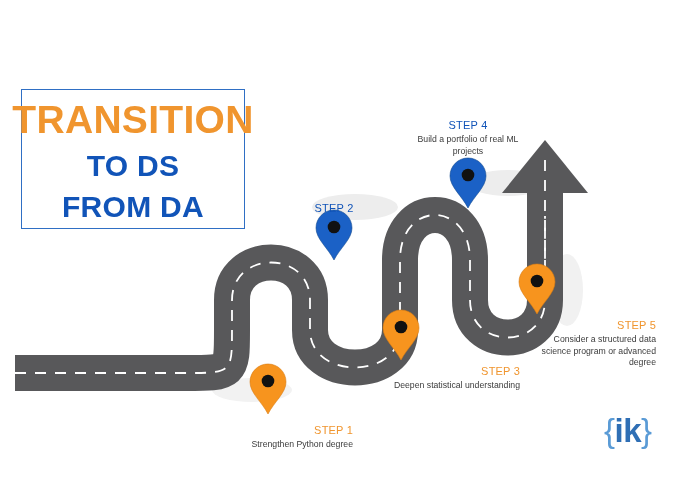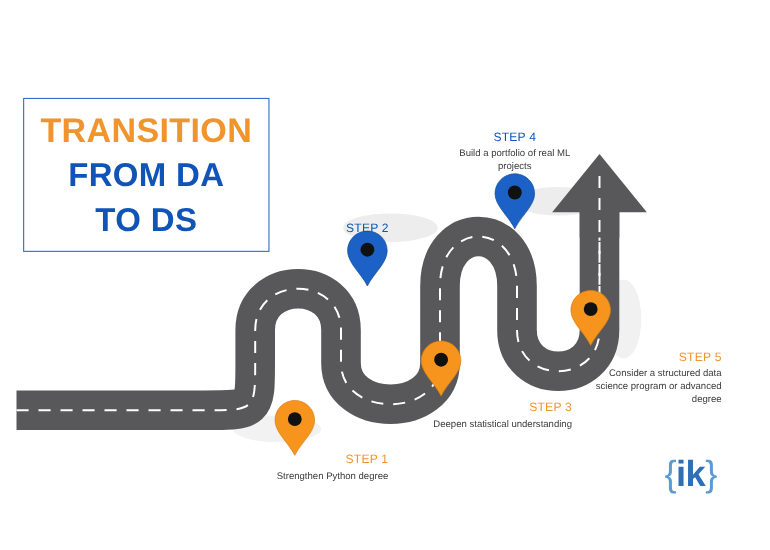--- a/index.html
+++ b/index.html
@@ -42,7 +42,7 @@
     text-align: center;
     white-space: nowrap;
   }
-  .title-line.l1 { color: #f0952e; font-size: 31px; }
+  .title-line.l1 { color: #f0952e; font-size: 39px; }
   .title-line.l2 { color: #1154b8; }
   .title-line.l3 { color: #1154b8; }
 

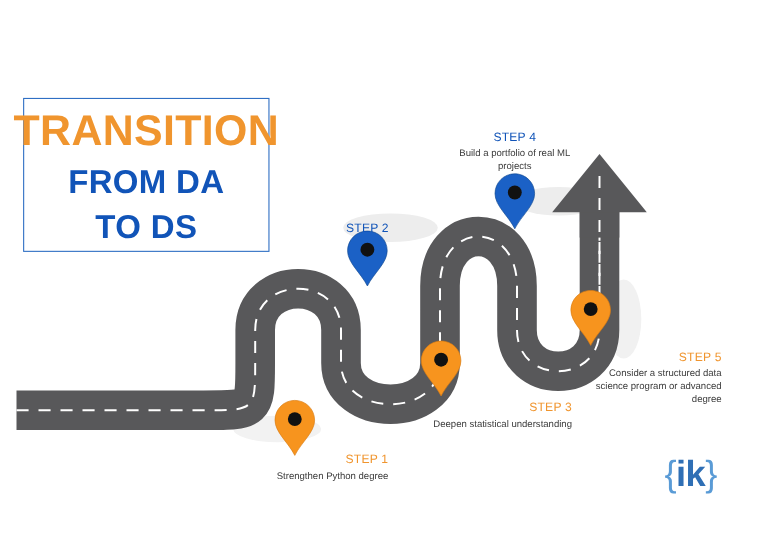--- a/index.html
+++ b/index.html
@@ -157,8 +157,8 @@
 
   <div id="title-card">
     <div class="title-line l1">TRANSITION</div>
+    <div class="title-line l3">TO DS</div>
     <div class="title-line l2">FROM DA</div>
-    <div class="title-line l3">TO DS</div>
   </div>
 
   <div class="step-block align-left" style="left:213px; top:412px; width:140px;">

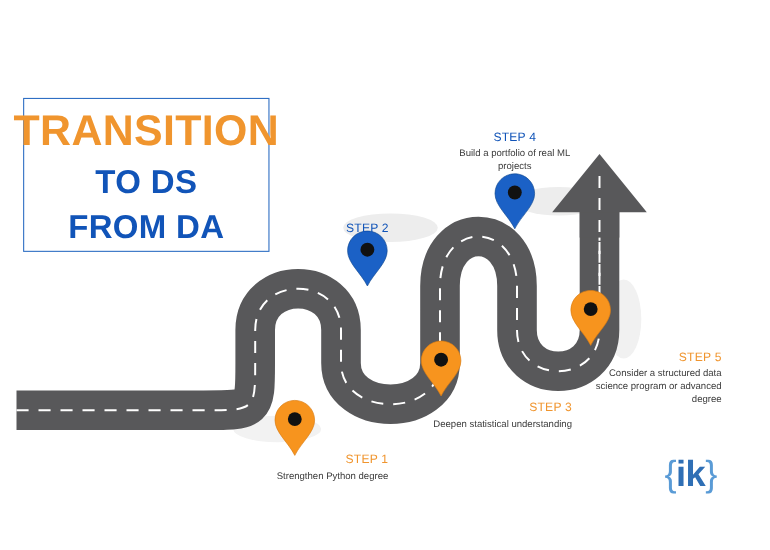--- a/index.html
+++ b/index.html
@@ -161,7 +161,7 @@
     <div class="title-line l2">FROM DA</div>
   </div>
 
-  <div class="step-block align-left" style="left:213px; top:412px; width:140px;">
+  <div class="step-block align-left" style="left:213px; top:424px; width:140px;">
     <div class="step-title orange">STEP 1</div>
     <div class="step-desc">Strengthen Python degree</div>
   </div>

